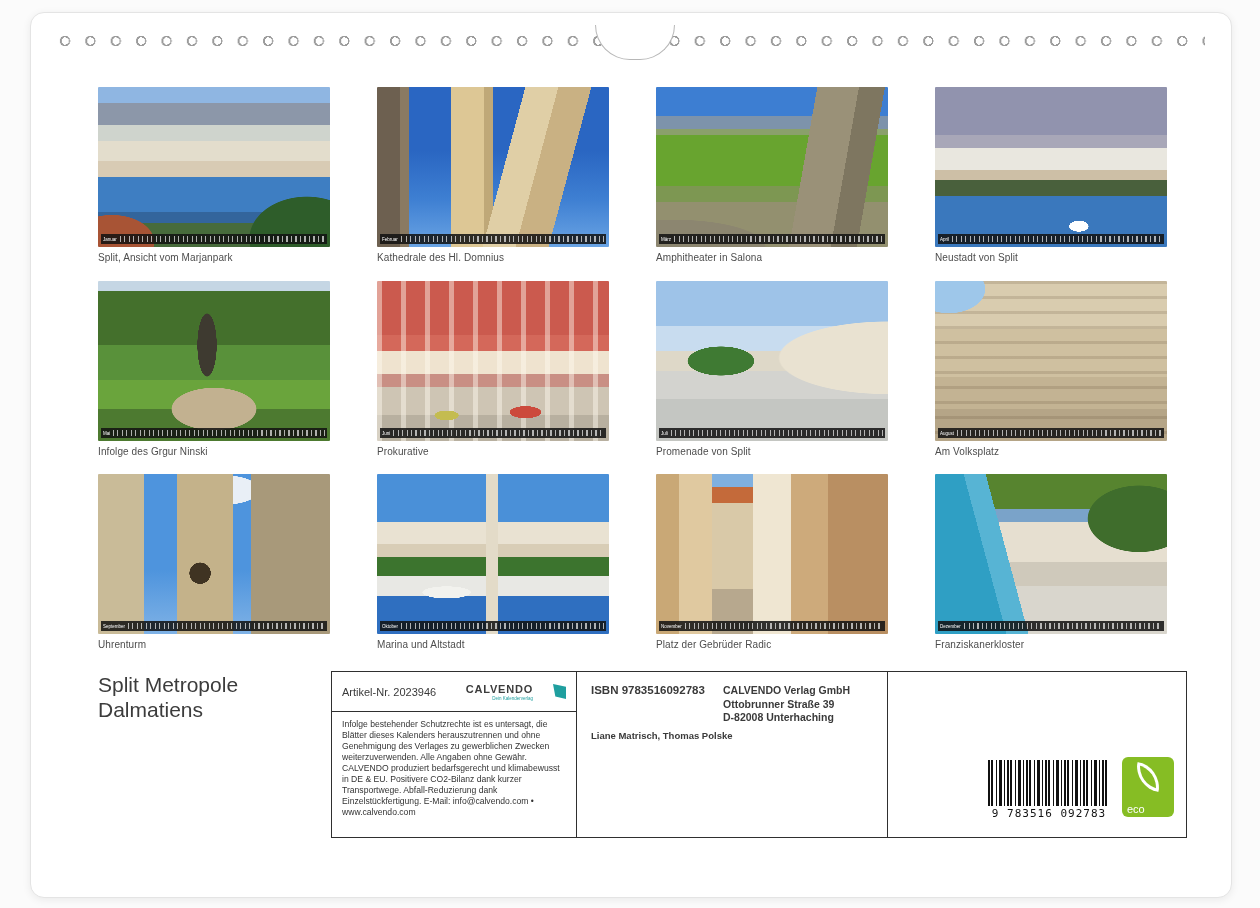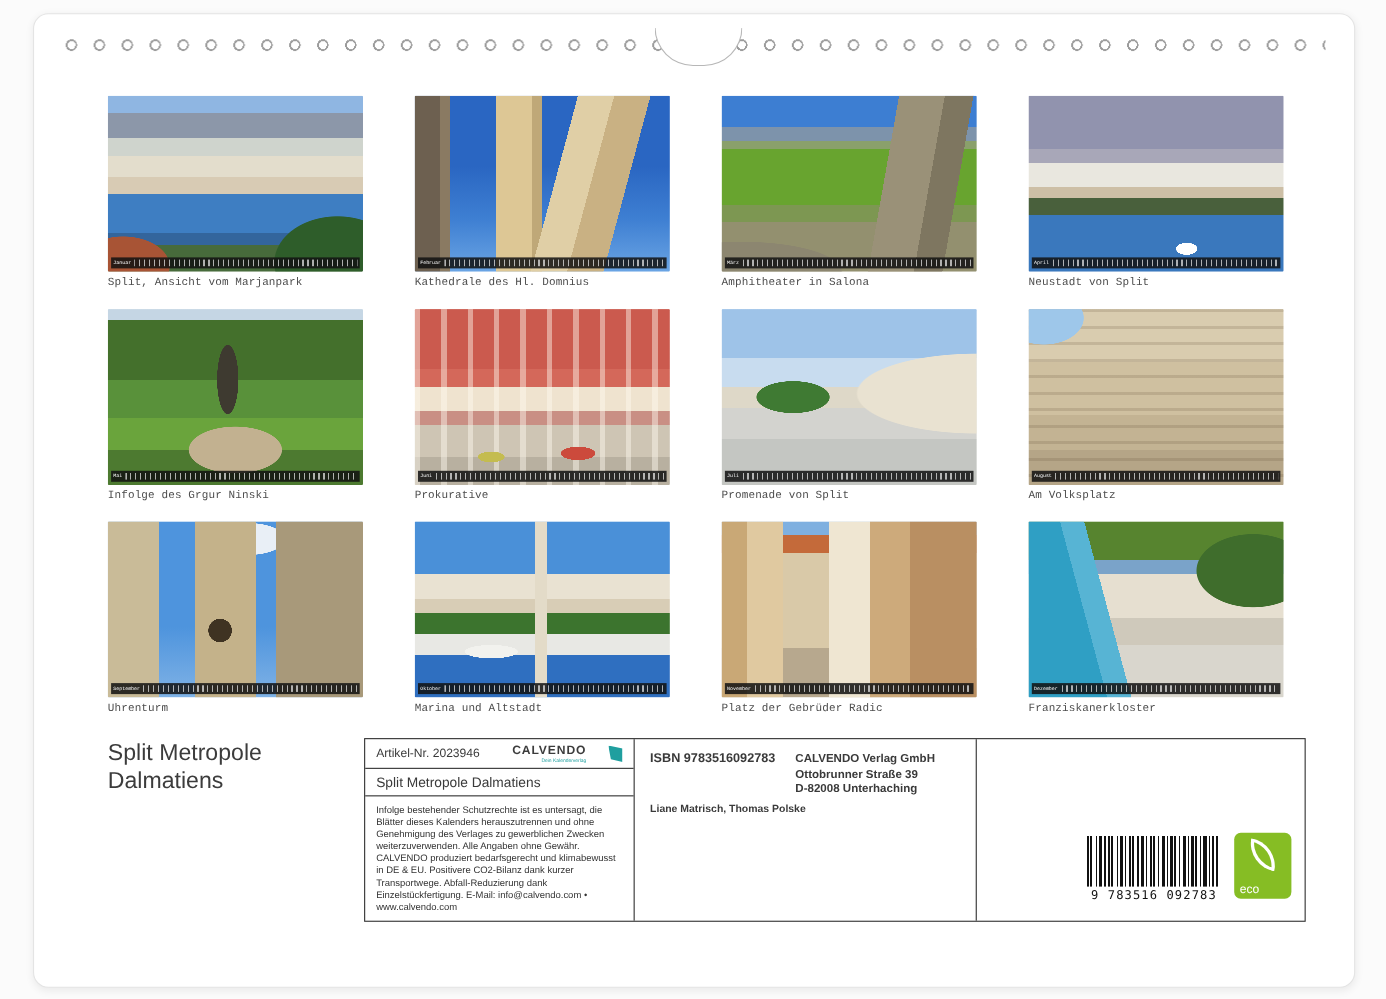--- a/index.html
+++ b/index.html
@@ -25,7 +25,7 @@
     border-radius:0 0 42px 42px;
   }
   
-  .thumb{position:absolute;width:216px;font-family:Liberation Mono, monospace;}
+  .thumb{position:absolute;width:216px;}
   .c0{left:67px}.c1{left:346px}.c2{left:625px}.c3{left:904px}
   .r0{top:74px}.r1{top:268px}.r2{top:461px}
   .photo{position:relative;width:232px;height:160px;border-radius:1px;overflow:hidden;}

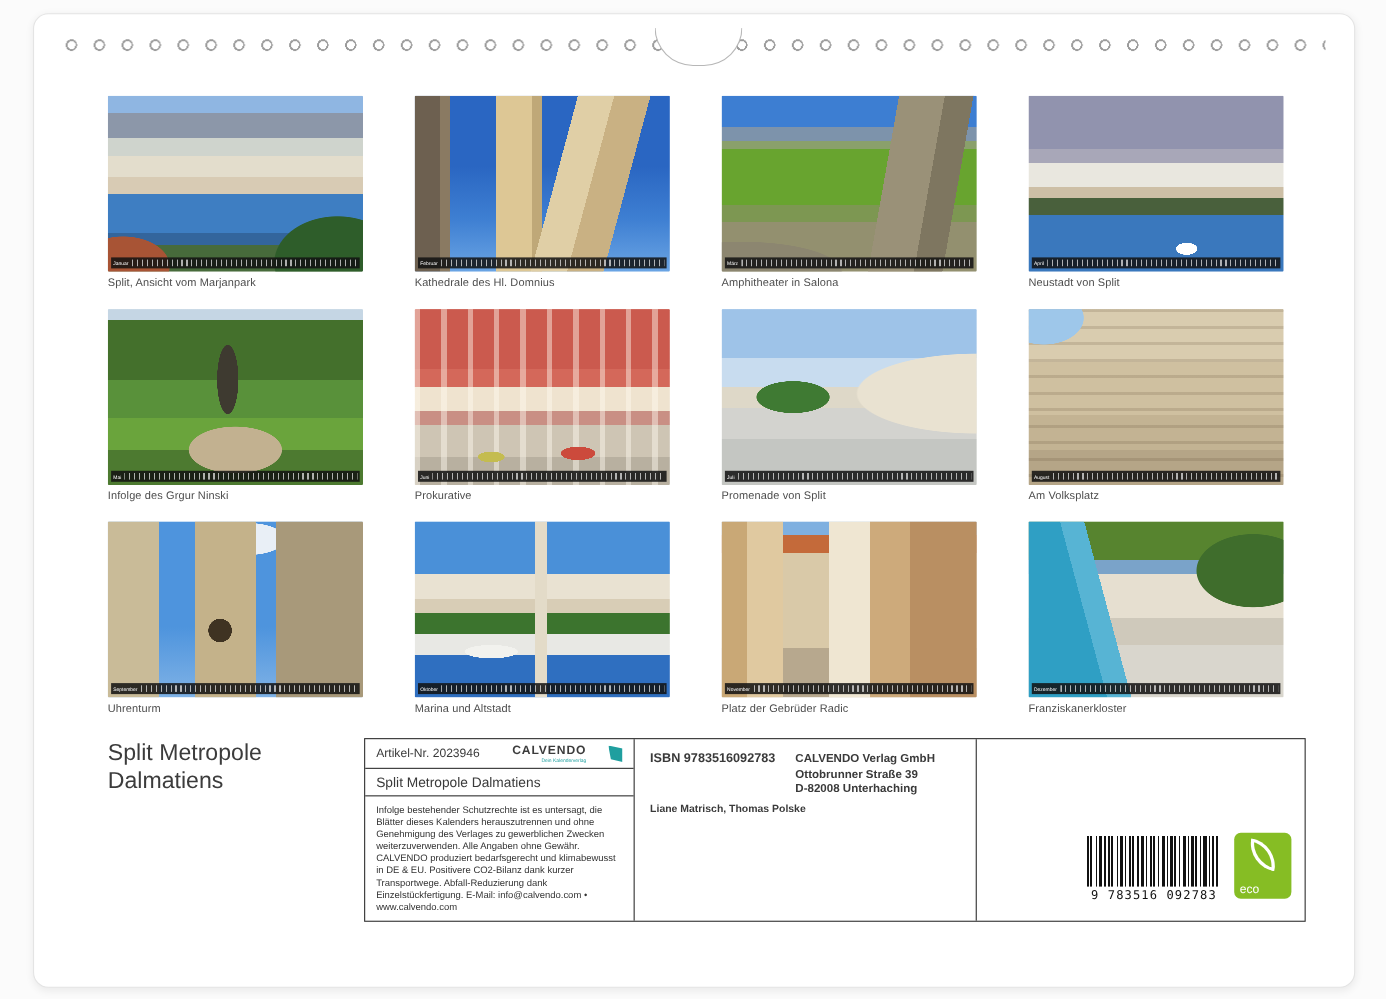--- a/index.html
+++ b/index.html
@@ -265,9 +265,6 @@
           <span class="calvendo-icon"></span>
         </span>
       </div>
-      <div class="row-title">
-        <span class="box-title">Split Metropole Dalmatiens</span>
-      </div>
       <div class="row-legal">
         <div class="legal">Infolge bestehender Schutzrechte ist es untersagt, die Blätter dieses Kalenders herauszutrennen und ohne Genehmigung des Verlages zu gewerblichen Zwecken weiterzuverwenden. Alle Angaben ohne Gewähr. CALVENDO produziert bedarfsgerecht und klimabewusst in DE &amp; EU. Positivere CO2-Bilanz dank kurzer Transportwege. Abfall-Reduzierung dank Einzelstückfertigung. E-Mail: info@calvendo.com • www.calvendo.com</div>
       </div>

